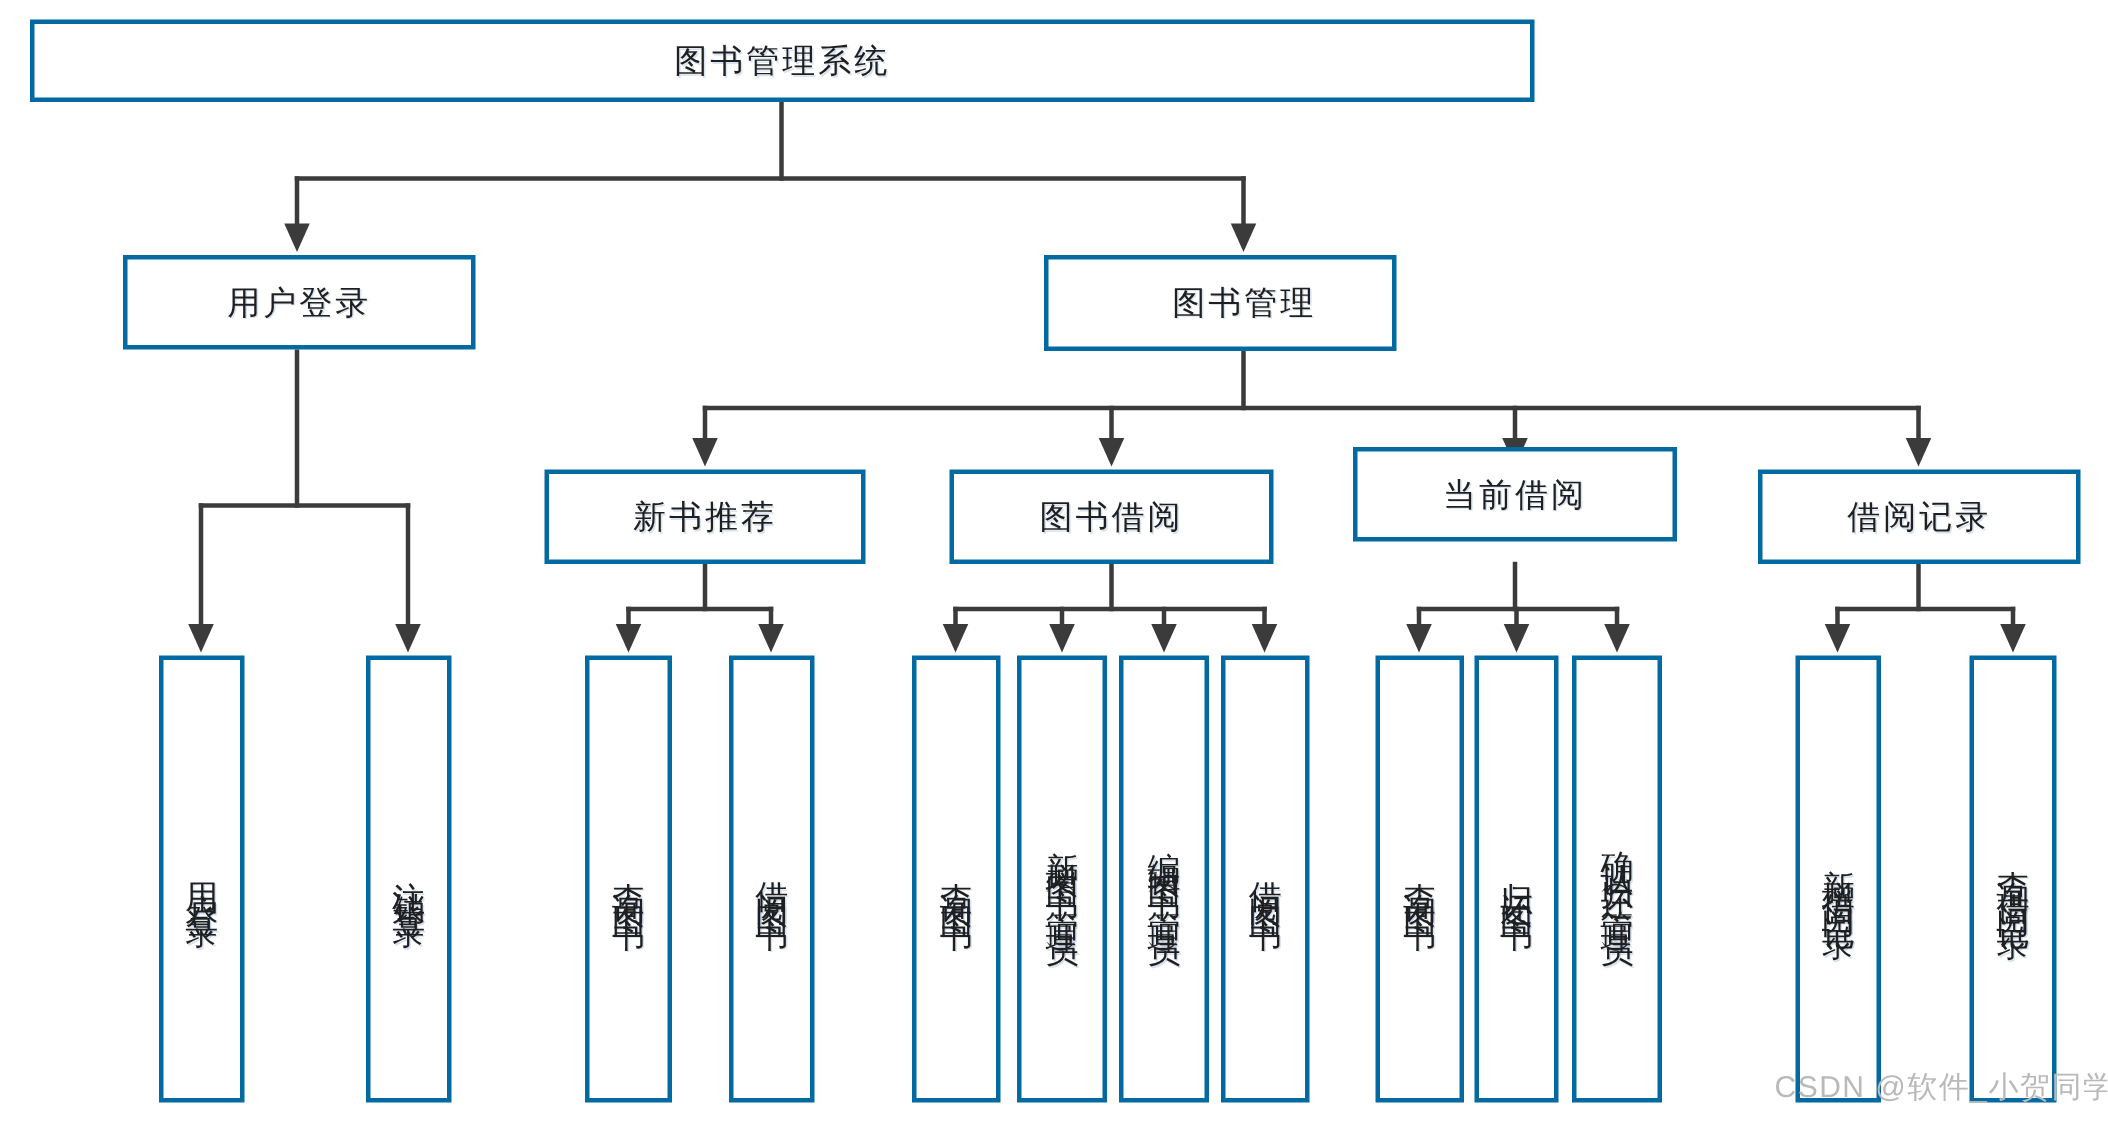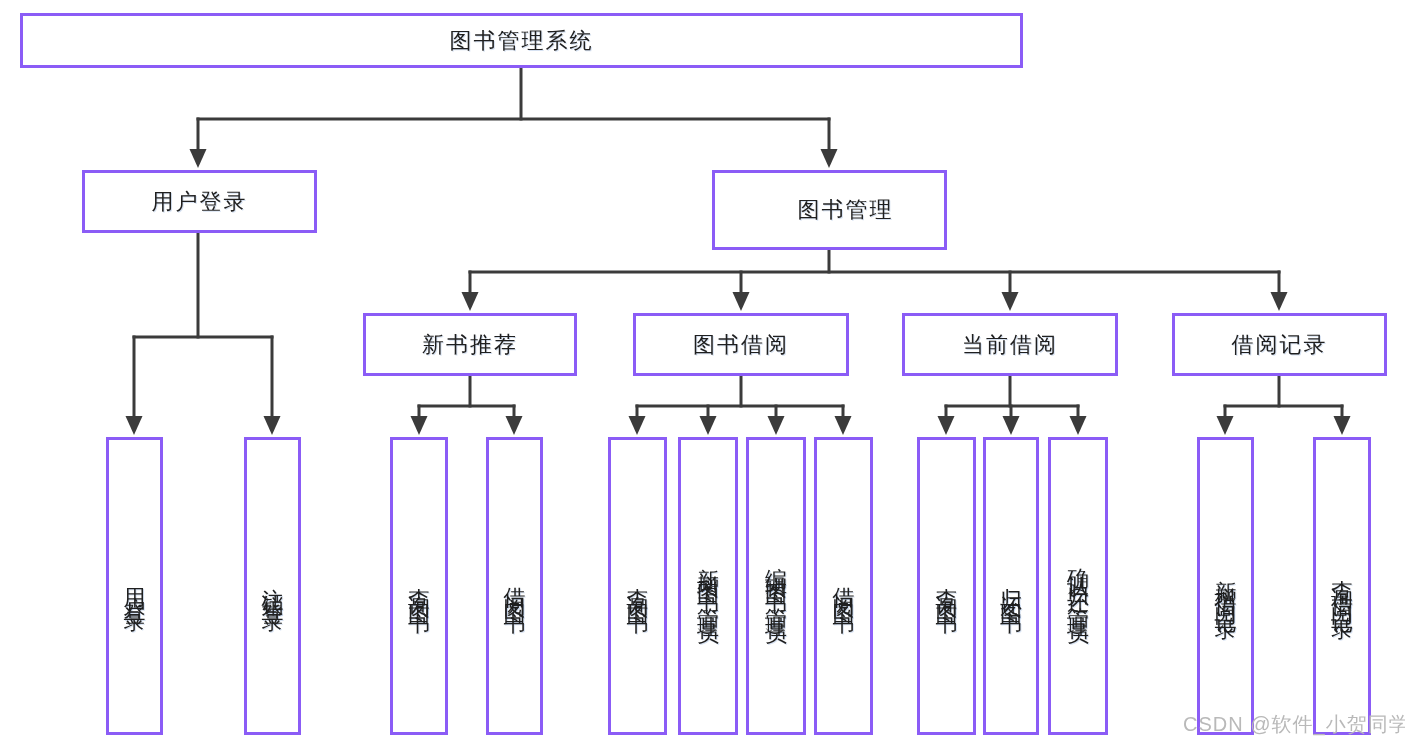--- a/index.html
+++ b/index.html
@@ -26,7 +26,7 @@
   .node {
     position: absolute;
     box-sizing: border-box;
-    border: 3px solid #8b5cf6;
+    border: 3px solid #0369a1;
     background: #ffffff;
     color: #1f1f1f;
     display: flex;

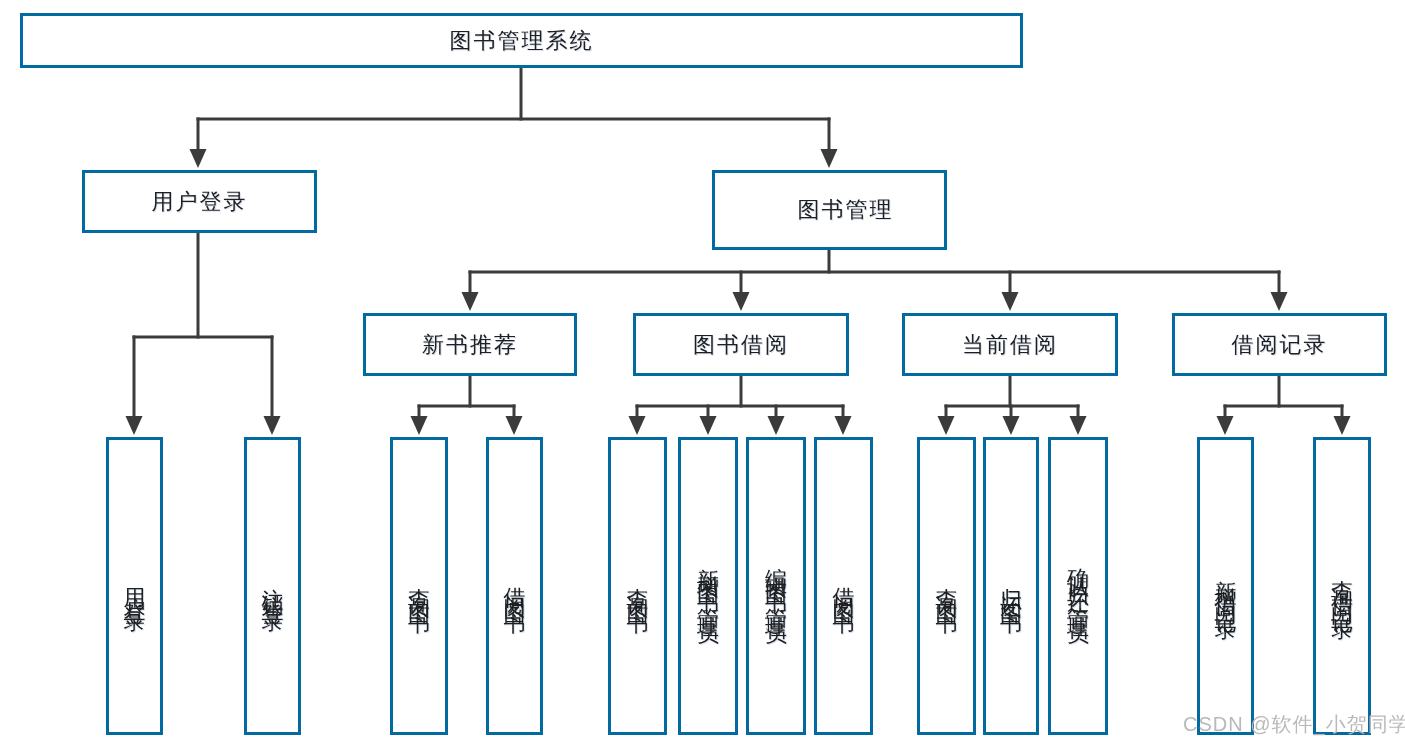--- a/index.html
+++ b/index.html
@@ -132,7 +132,7 @@
   <div class="node hbox" style="left:20px; top:13px; width:1003px; height:55px;">图书管理系统</div>
 
   <div class="node hbox" style="left:82px; top:170px; width:235px; height:63px;">用户登录</div>
-  <div class="node hbox" style="left:712px; top:170px; width:235px; height:80px;padding-left:32px;">图书管理</div>
+  <div class="node hbox" style="left:696px; top:170px; width:235px; height:64px;padding-left:32px;">图书管理</div>
 
   <div class="node hbox" style="left:633px; top:313px; width:216px; height:63px;">图书借阅</div>
   <div class="node hbox" style="left:363px; top:313px; width:214px; height:63px;">新书推荐</div>

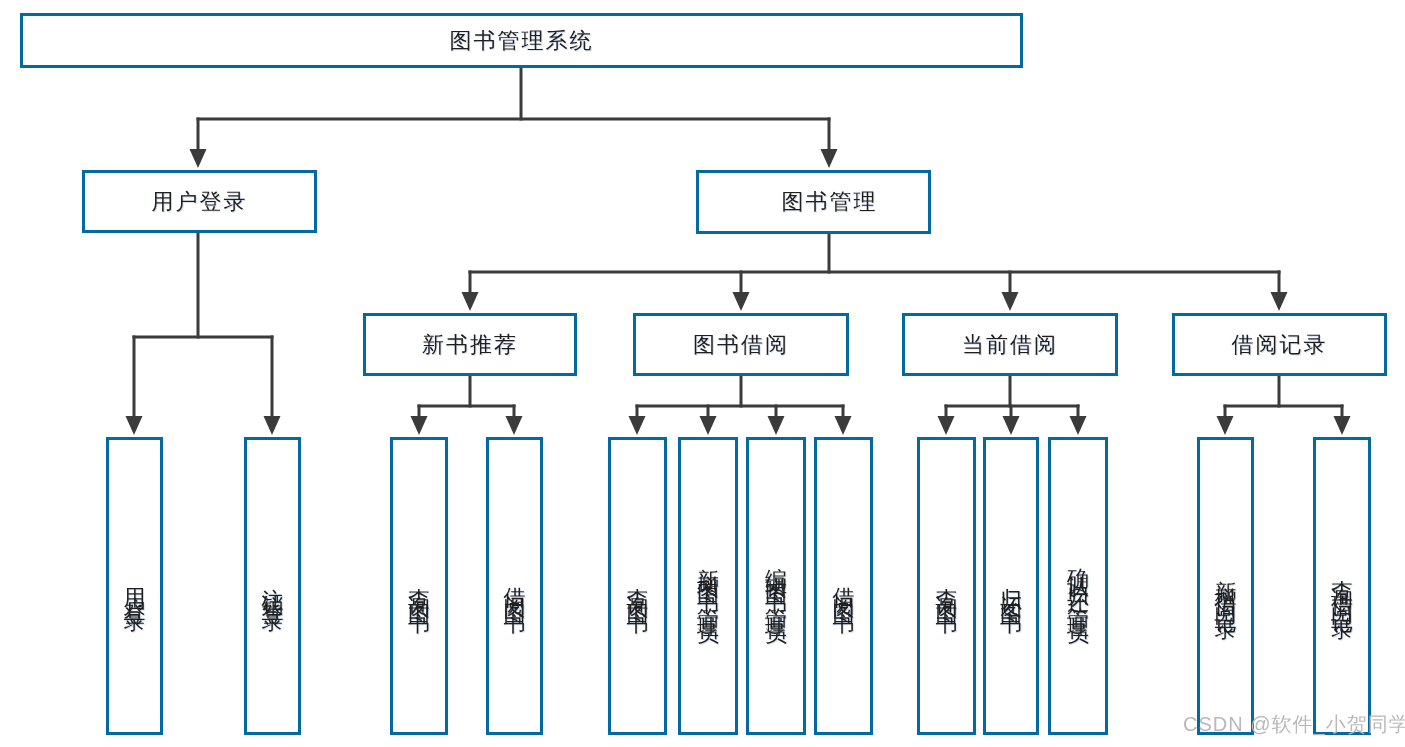--- a/index.html
+++ b/index.html
@@ -136,7 +136,7 @@
 
   <div class="node hbox" style="left:633px; top:313px; width:216px; height:63px;">图书借阅</div>
   <div class="node hbox" style="left:363px; top:313px; width:214px; height:63px;">新书推荐</div>
-  <div class="node hbox" style="left:902px; top:313px; width:216px; height:63px;">当前借阅</div>
+  <div class="node hbox" style="left:902px; top:298px; width:216px; height:63px;">当前借阅</div>
   <div class="node hbox" style="left:1172px; top:313px; width:215px; height:63px;">借阅记录</div>
 
   <div class="node vbox" style="left:106px; top:437px; width:57px; height:298px;">用户登录</div>

